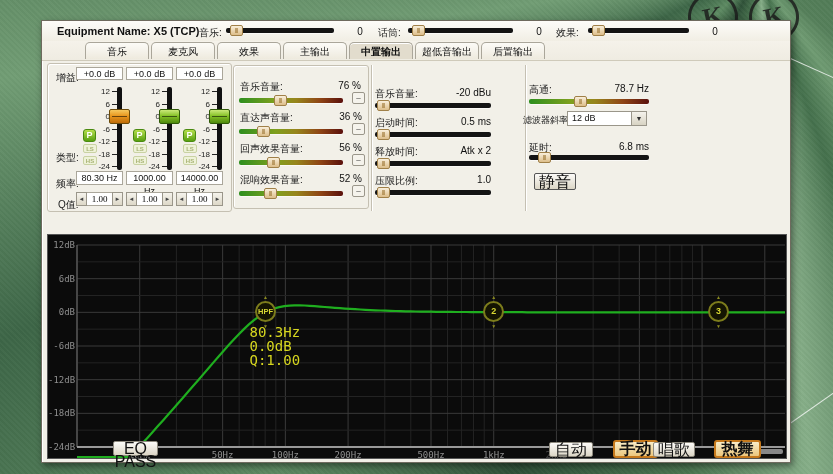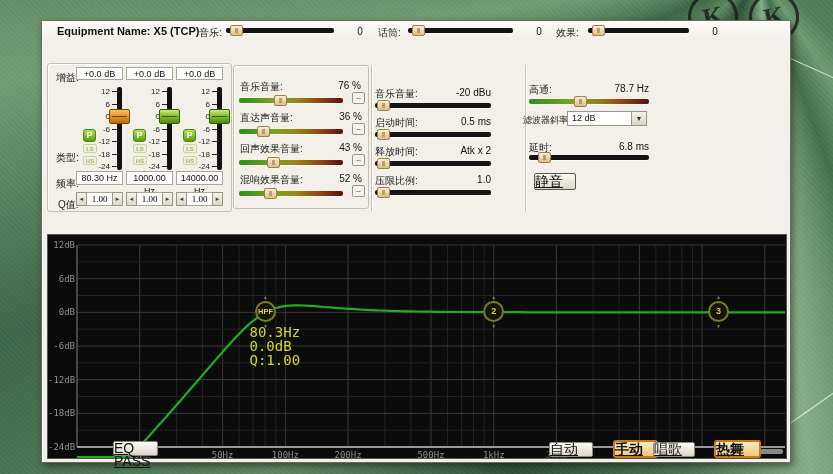--- a/index.html
+++ b/index.html
@@ -113,6 +113,15 @@
           <span class="tvalue" style="left: 661px;">0</span>
         </div>
     </div>
+    <div class="tabstrip" id="tabstrip">
+        <div class="tab" style="left: 43px; width: 64px;">音乐</div>
+        <div class="tab" style="left: 109px; width: 64px;">麦克风</div>
+        <div class="tab" style="left: 175px; width: 64px;">效果</div>
+        <div class="tab" style="left: 241px; width: 64px;">主输出</div>
+        <div class="tab active" style="left: 307px; width: 64px;">中置输出</div>
+        <div class="tab" style="left: 373px; width: 64px;">超低音输出</div>
+        <div class="tab" style="left: 439px; width: 64px;">后置输出</div>
+      </div>
 
     <div class="groupbox" style="left:5px;top:42px;width:183px;height:147px;"></div>
     <div class="plabel" style="left:14px;top:50px;">增益:</div>

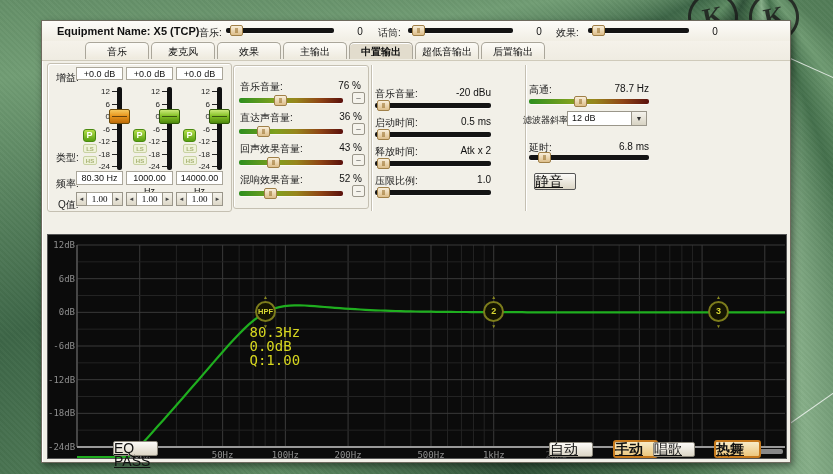--- a/index.html
+++ b/index.html
@@ -231,7 +231,7 @@
         </div>
         <div class="stepbtn" style="left: 118px; top: 57px;">–</div>
         <div class="plabel" style="left: 6px; top: 76px;">回声效果音量:</div>
-        <div class="pvalue" style="left: 70px; top: 76px; width: 58px;">43 %</div>
+        <div class="pvalue" style="left: 70px; top: 76px; width: 58px;">56 %</div>
         <div class="hslider" style="left: 5px; top: 90px; width: 104px;">
           <div class="htrack grad"></div>
           <div class="hknob" style="left: 28px;"></div>

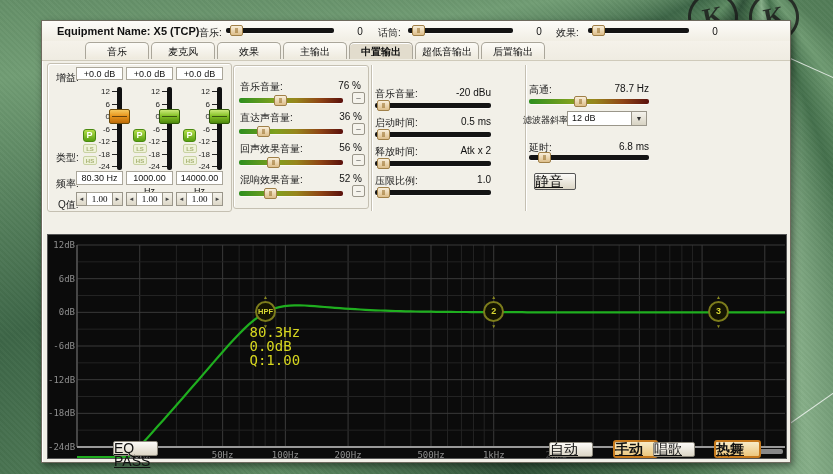--- a/index.html
+++ b/index.html
@@ -69,7 +69,7 @@
   .dropbtn{position:absolute;right:0;top:0;width:14px;height:13px;background:linear-gradient(180deg,#f5f3ec,#d8d3c3);
     border-left:1px solid #9a968a;font-size:7px;color:#333;text-align:center;line-height:13px;}
   .btn{position:absolute;background:linear-gradient(180deg,#fcfbf8,#dcd6c6);border:1px solid #8e8a7e;border-radius:2px;
-    box-sizing:border-box;font-size:14px;color:#111;cursor:default;text-decoration:underline;}
+    box-sizing:border-box;font-size:16px;color:#111;text-align:center;cursor:default;}
   .btn.orange{background:linear-gradient(180deg,#f8ecc8,#ecc77e);border:2px solid #c6791c;border-radius:3px;font-weight:bold;margin-left:15px;}
   
   .graph{position:absolute;left:5px;top:192px;width:740px;height:225px;background:#0b0b0b;border:1px solid #555;box-sizing:border-box;margin-top:21px;}

